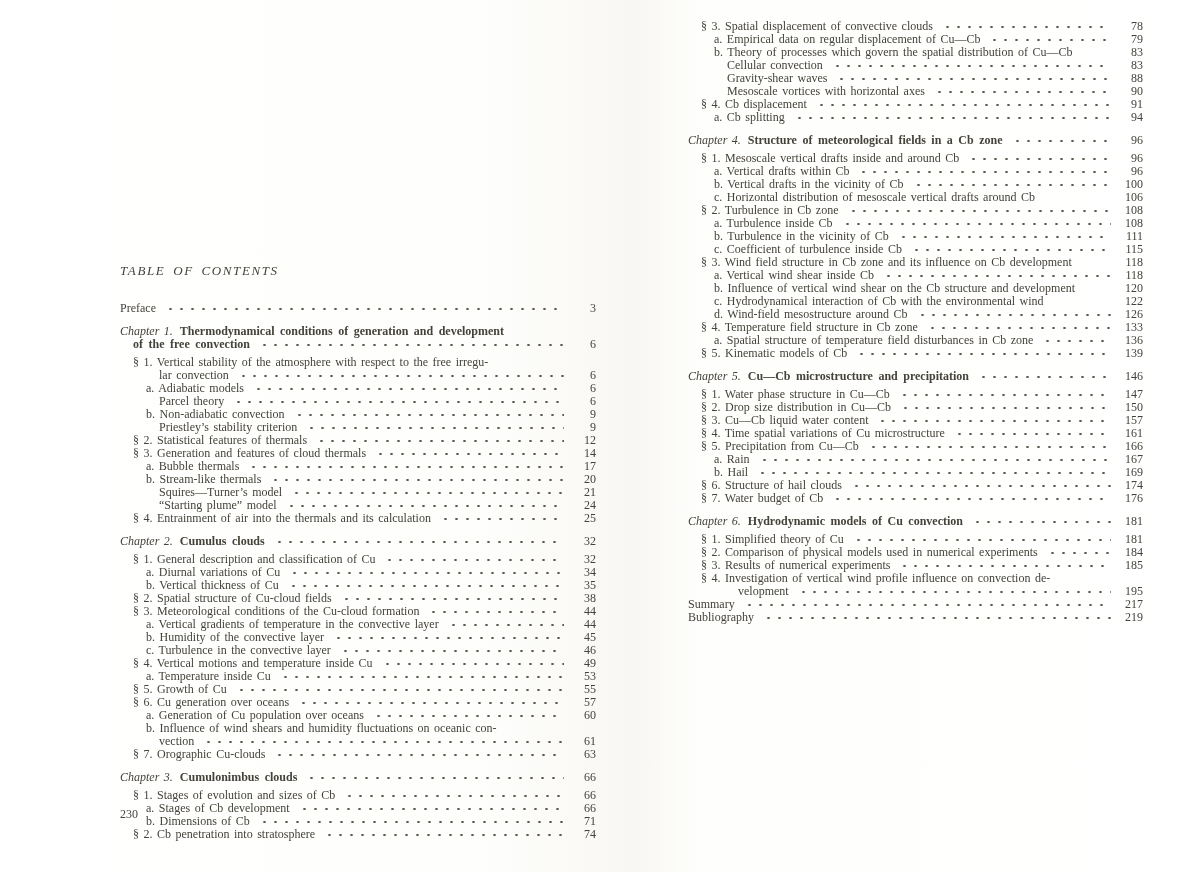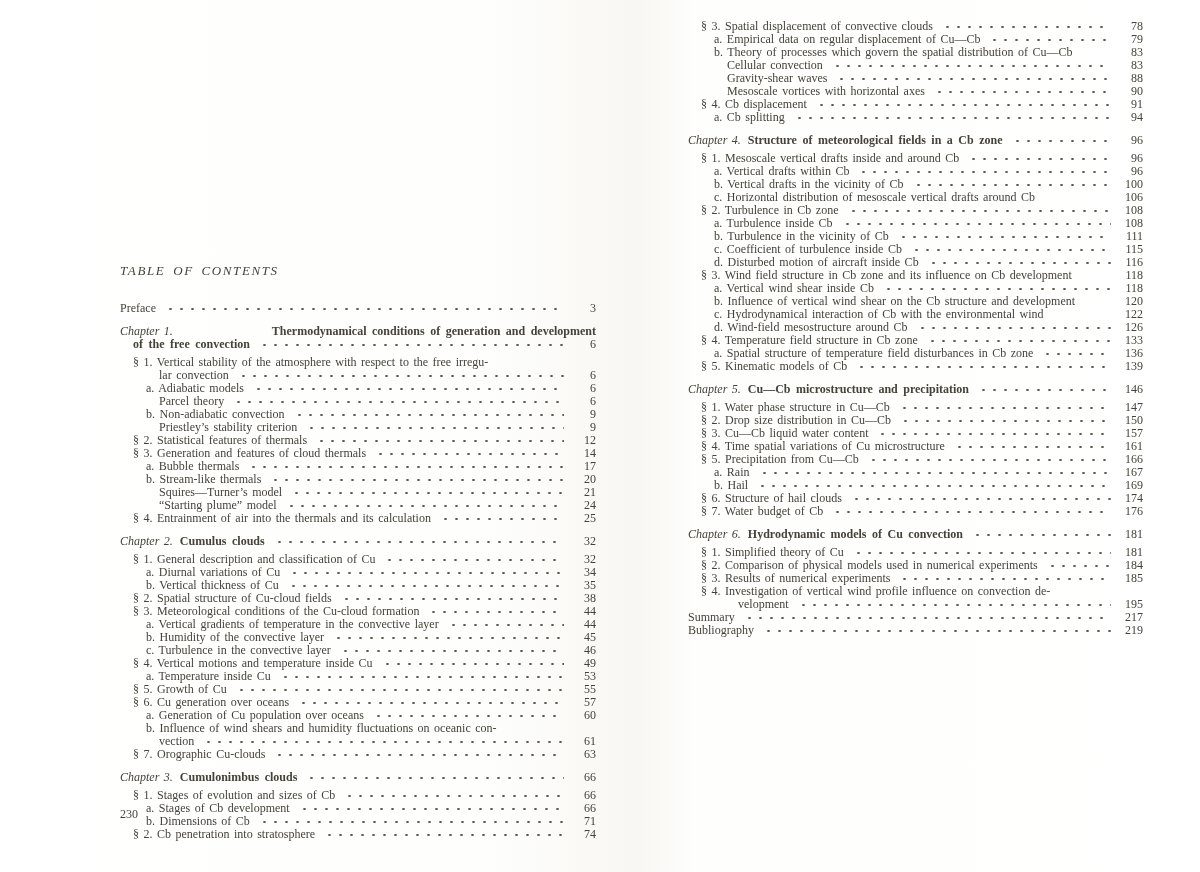--- a/index.html
+++ b/index.html
@@ -33,7 +33,7 @@
     word-spacing: 1.5px;
     overflow: hidden;
   }
-  .ind0 { padding-left: 0; justify-content: space-between; }
+  .ind0 { padding-left: 0; }
   .ind1 { padding-left: 13px; }
   .ind2 { padding-left: 26px; }
   .ind3 { padding-left: 39px; }

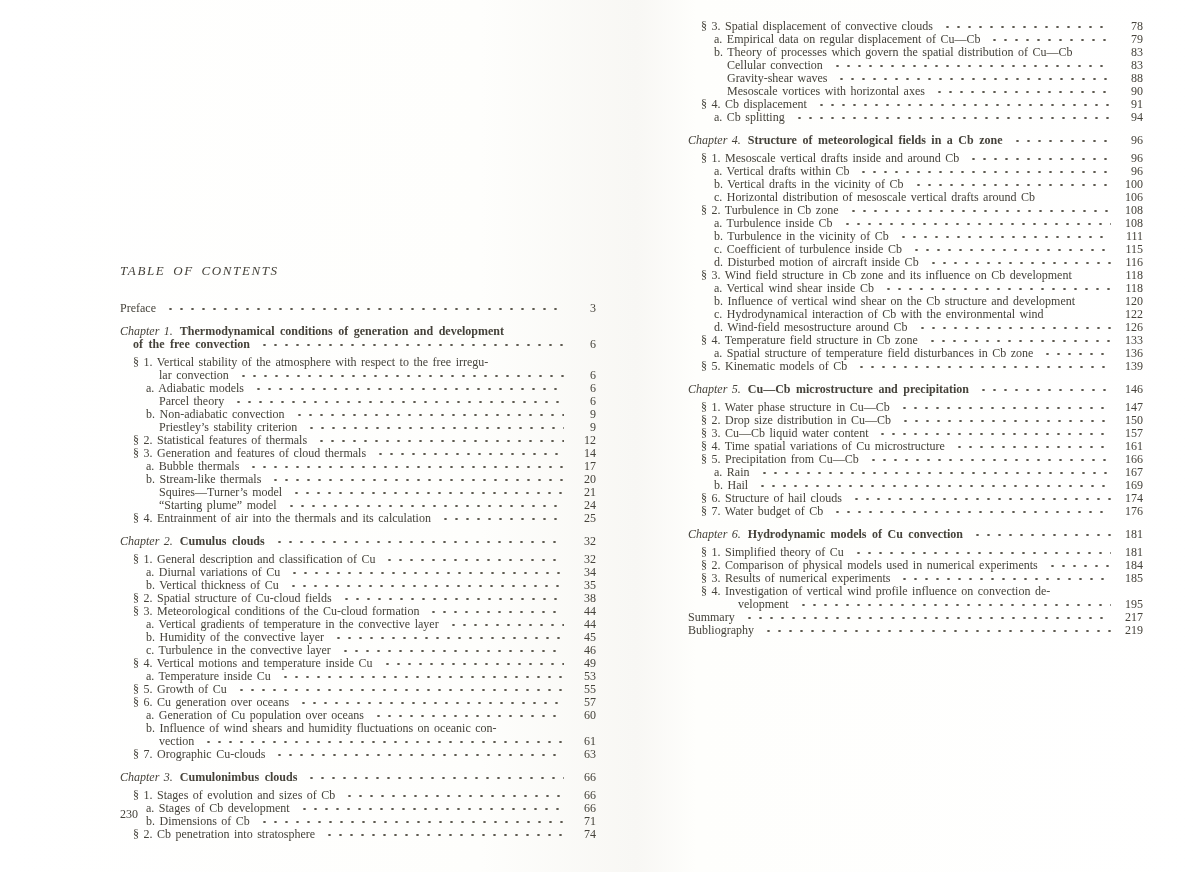--- a/index.html
+++ b/index.html
@@ -346,11 +346,6 @@
         <span class="leader"></span>
         <span class="pagenum">115</span>
       </div>
-      <div class="row ind2">
-        <span class="t">d. Disturbed motion of aircraft inside Cb</span>
-        <span class="leader"></span>
-        <span class="pagenum">116</span>
-      </div>
       <div class="row ind1">
         <span class="t">§ 3. Wind field structure in Cb zone and its influence on Cb development</span>
         <span class="spacer"></span>

